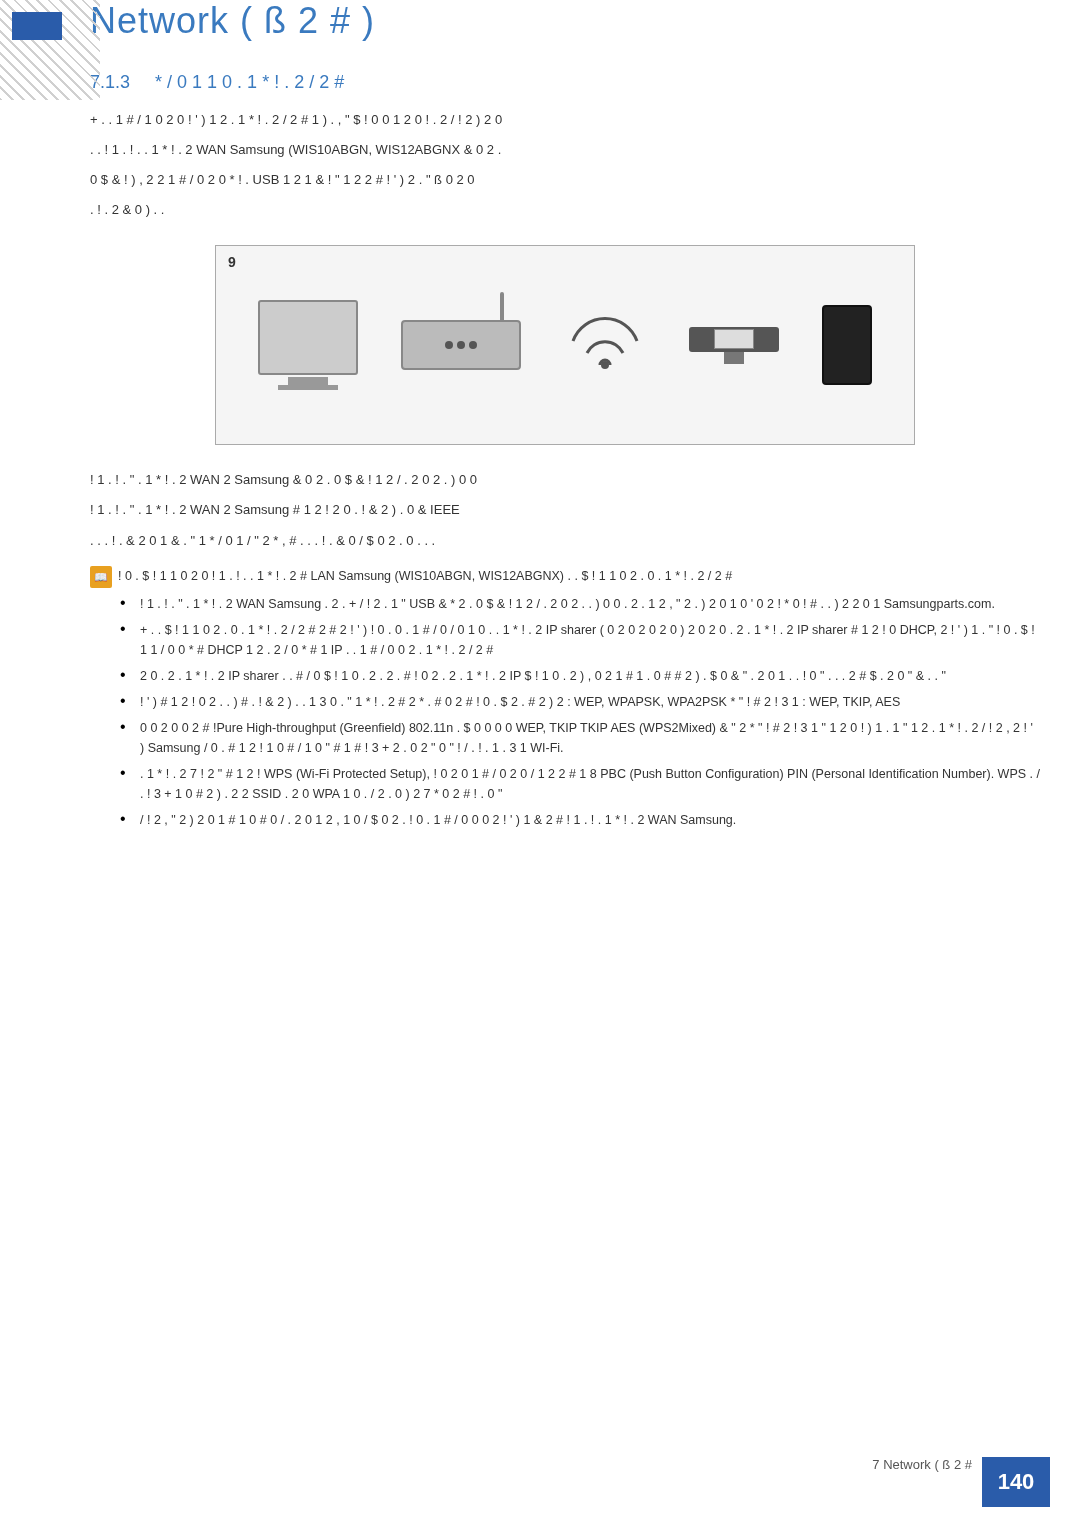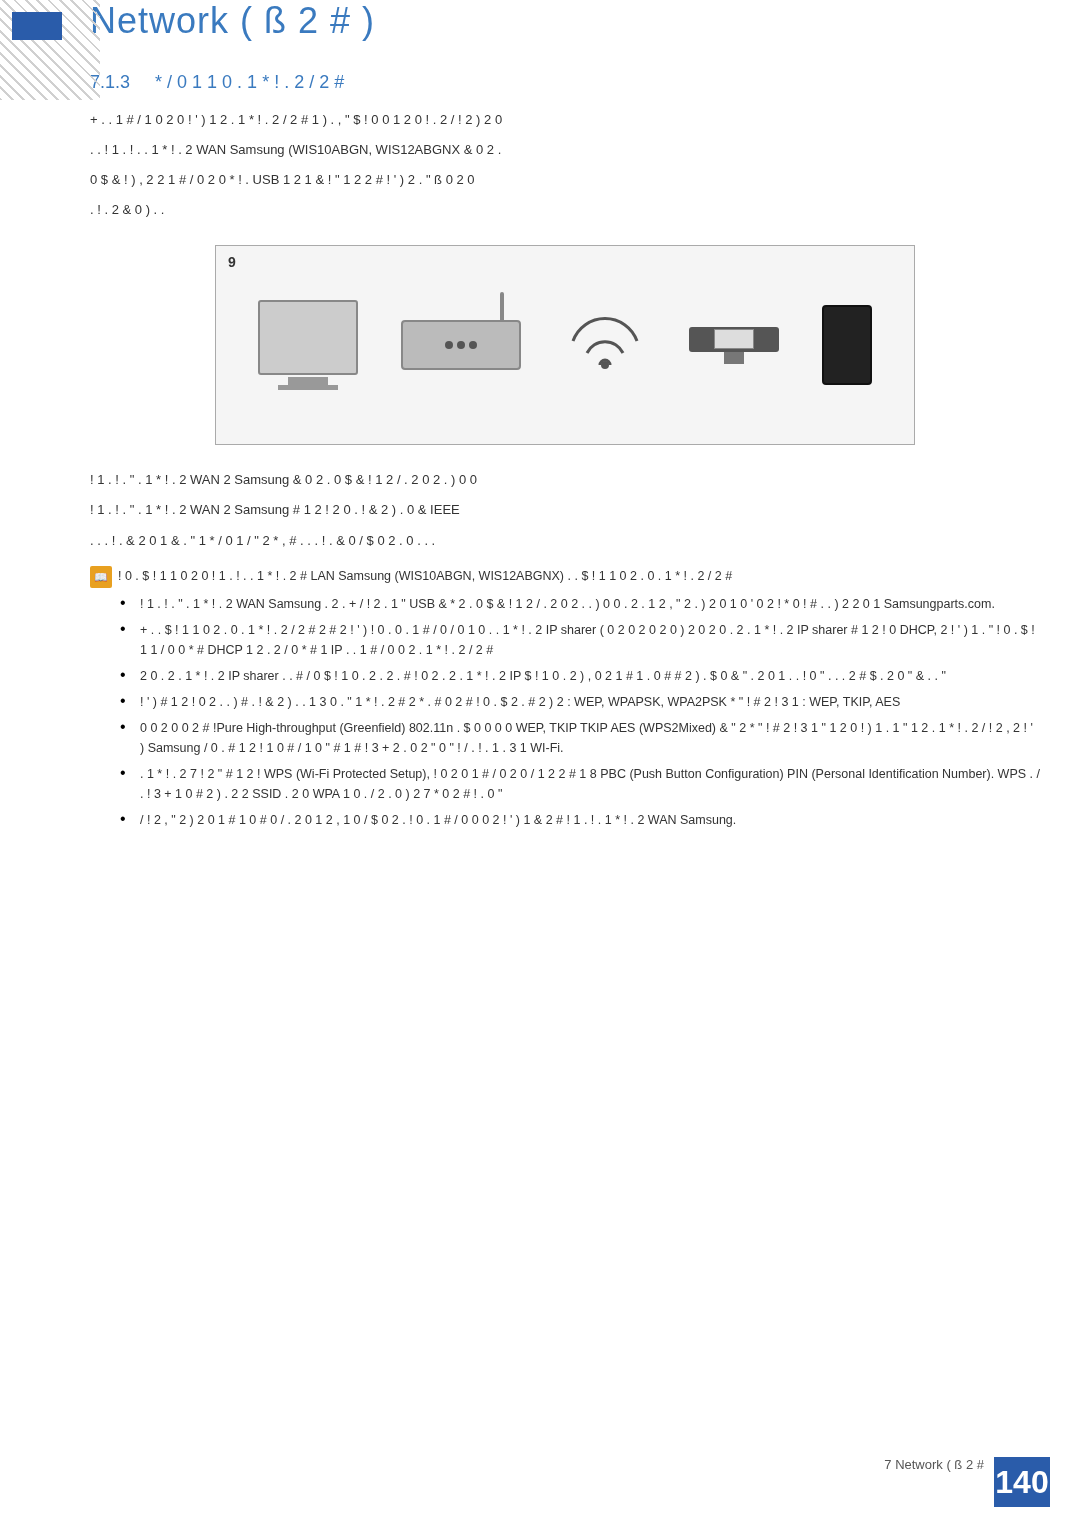--- a/index.html
+++ b/index.html
@@ -246,9 +246,9 @@
     .footer-page-box {
       background: #2a5caa;
       color: white;
-      font-size: 32px;
+      font-size: 22px;
       font-weight: bold;
-      width: 56px;
+      width: 68px;
       height: 50px;
       display: flex;
       align-items: center;

